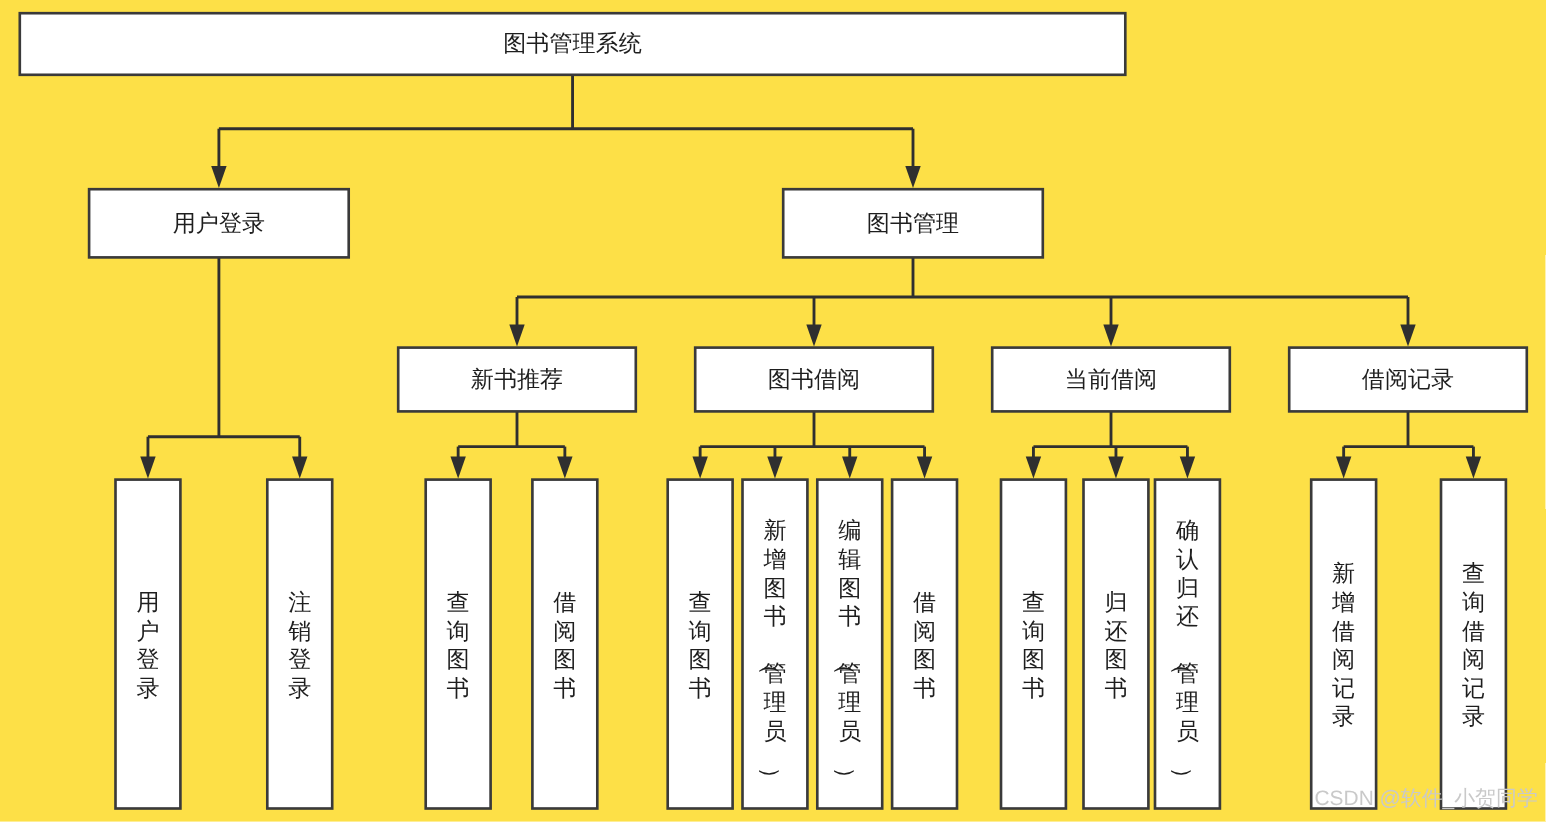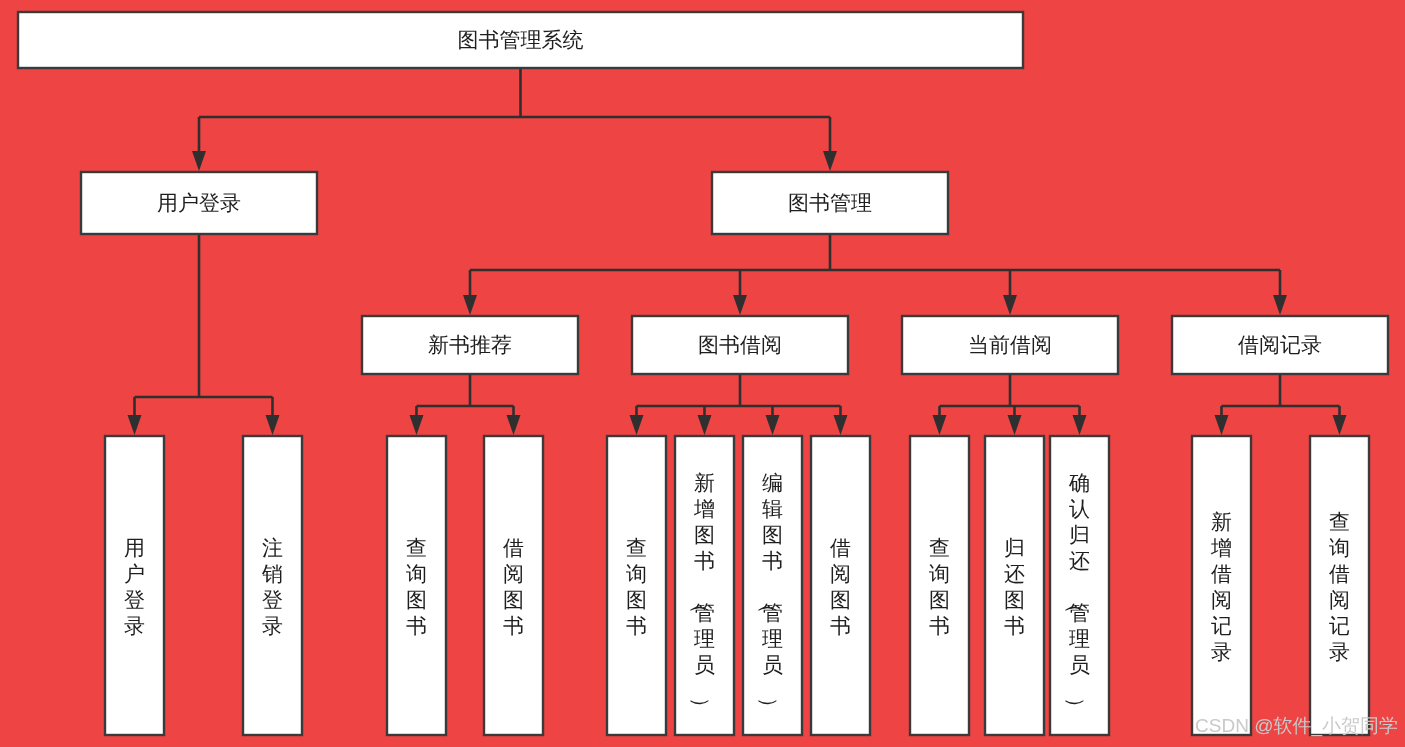--- a/index.html
+++ b/index.html
@@ -15,7 +15,7 @@
     position: relative;
     width: 1405px;
     height: 747px;
-    background: #ef4444;
+    background: #fde047;
     overflow: hidden;
   }
   svg#tree-svg {

